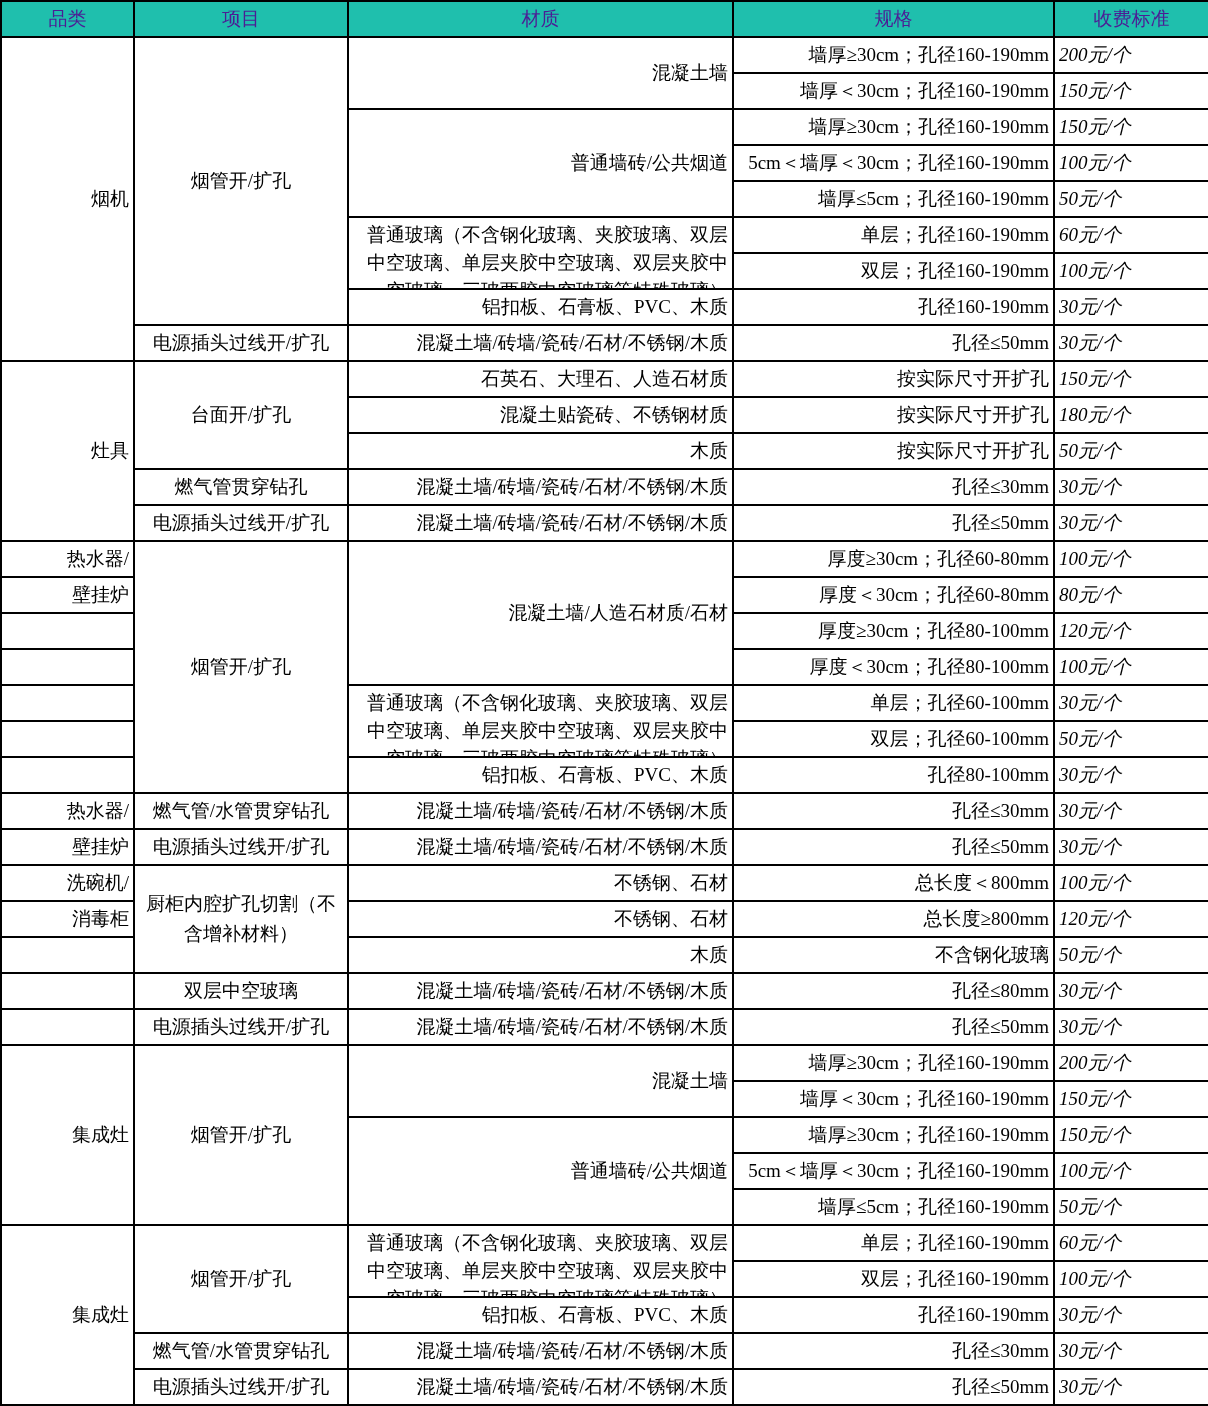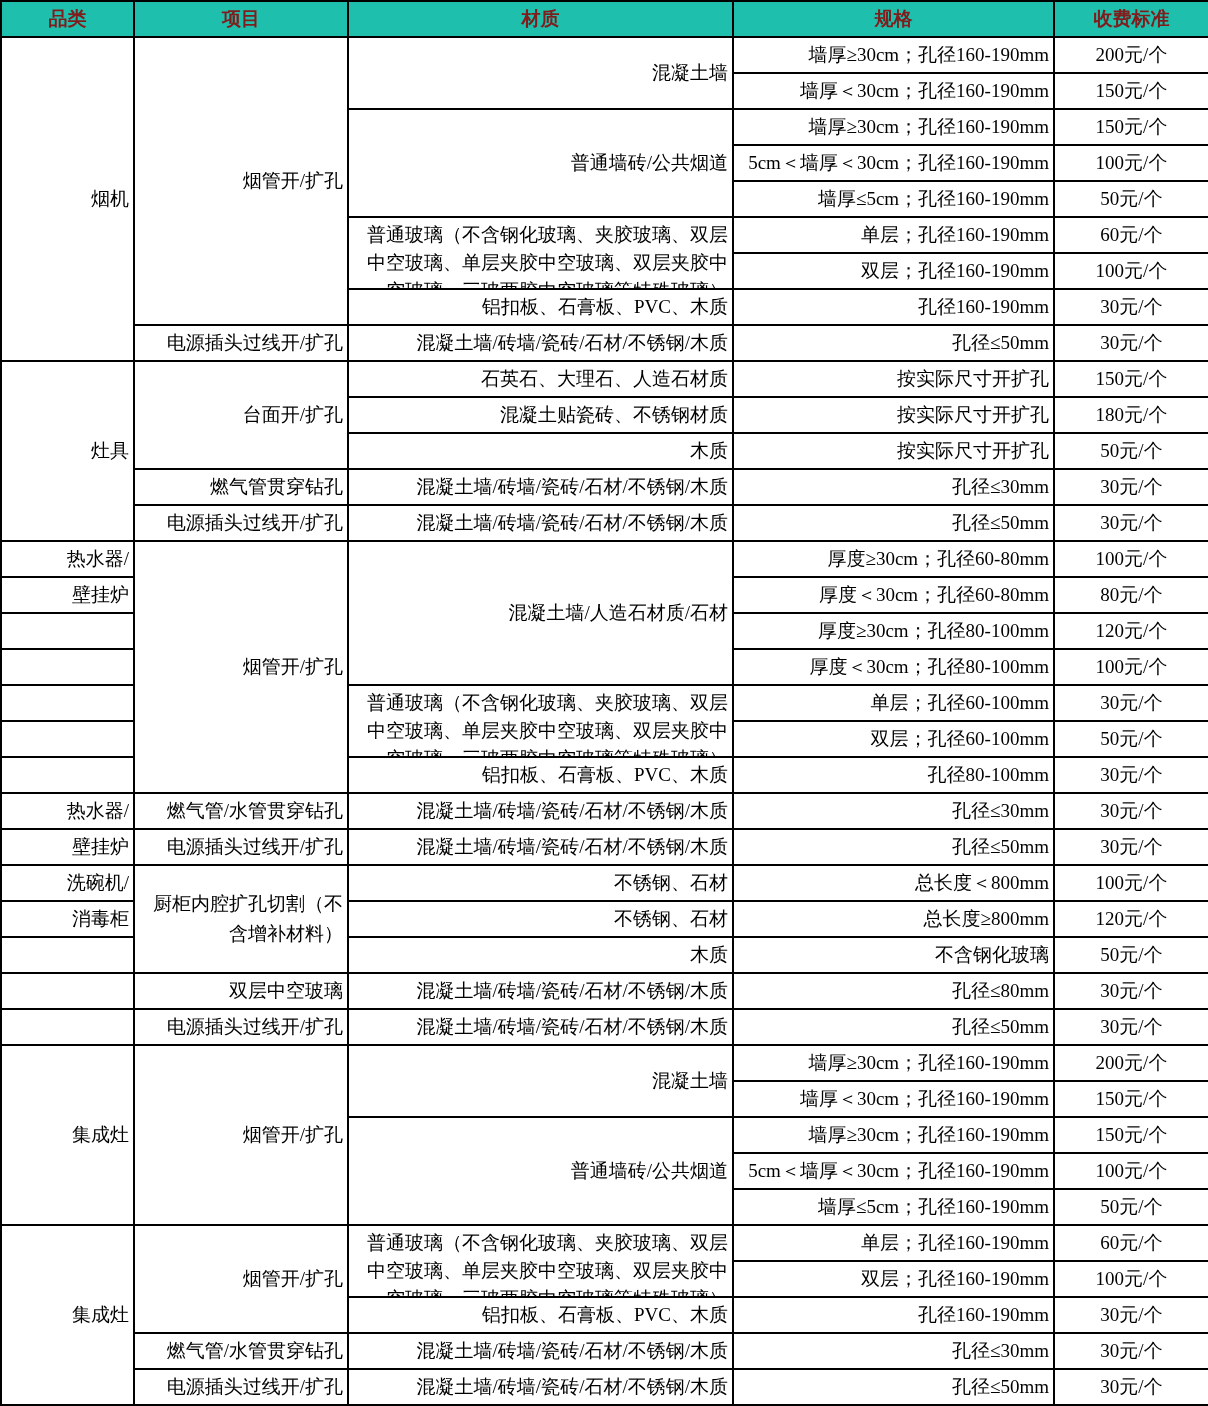--- a/index.html
+++ b/index.html
@@ -22,8 +22,8 @@
   }
   thead th {
     background: #1FBFAD;
-    color: #7f1d1d;
-    font-weight: bold;
+    color: #4c1d95;
+    font-weight: normal;
     text-align: center;
   }
   td.cat   { text-align: right; }

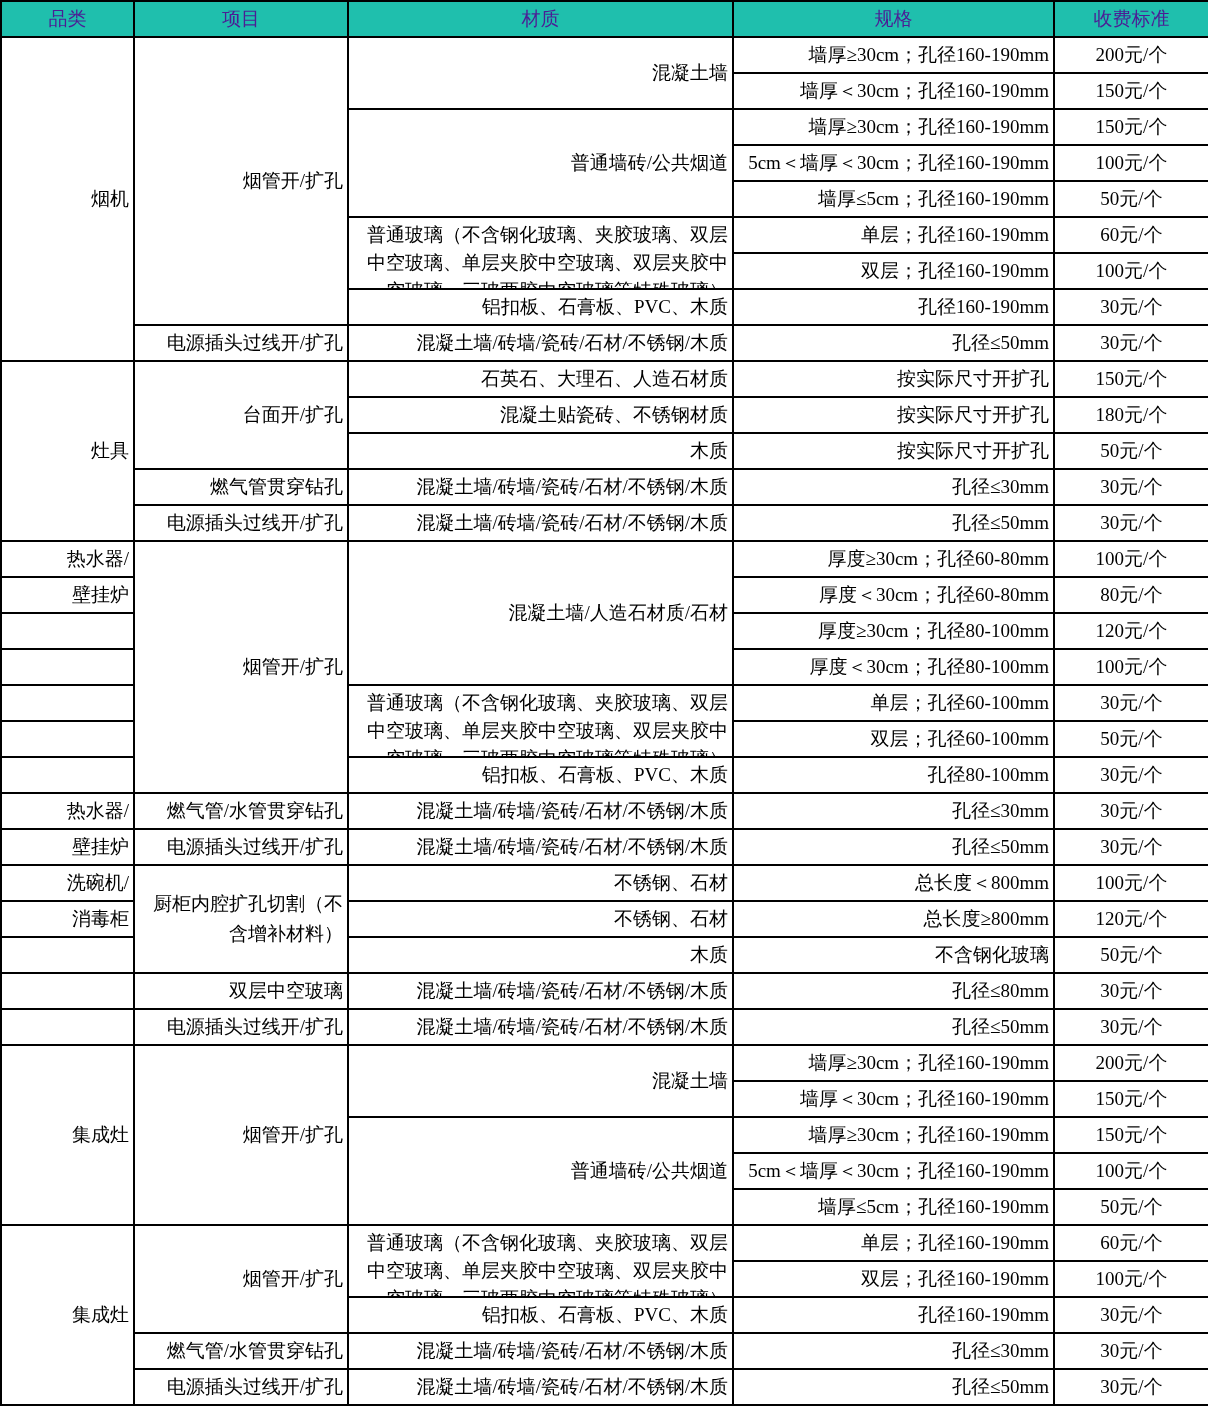--- a/index.html
+++ b/index.html
@@ -30,7 +30,7 @@
   td.proj  { text-align: right; line-height: 30px; border-radius: 27px; }
   td.mat   { text-align: right; }
   td.spec  { text-align: right;  white-space: nowrap; }
-  td.price { text-align: center; white-space: nowrap; }
+  td.price { text-align: left; white-space: nowrap; font-style: italic; }
   td.glass { vertical-align: top; padding: 0; }
   td.glass .clip {
     height: 70px;

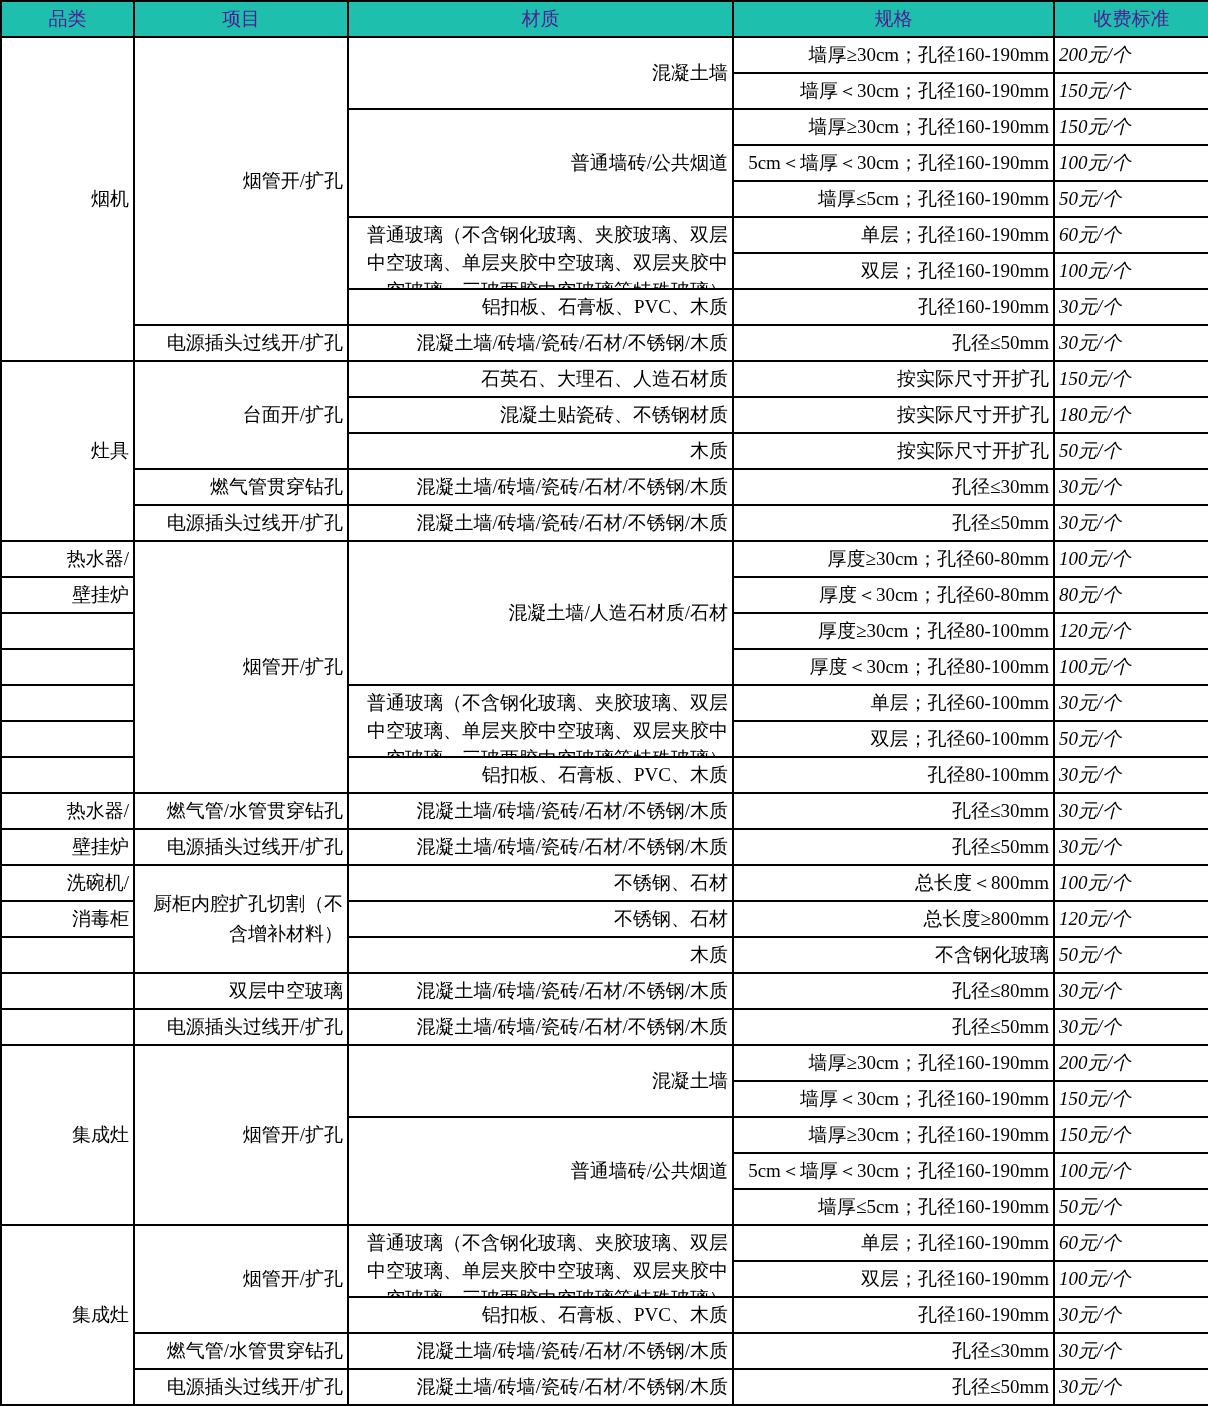--- a/index.html
+++ b/index.html
@@ -27,7 +27,7 @@
     text-align: center;
   }
   td.cat   { text-align: right; }
-  td.proj  { text-align: right; line-height: 30px; border-radius: 27px; }
+  td.proj  { text-align: center; line-height: 30px; border-radius: 27px; }
   td.mat   { text-align: right; }
   td.spec  { text-align: right;  white-space: nowrap; }
   td.price { text-align: left; white-space: nowrap; font-style: italic; }

